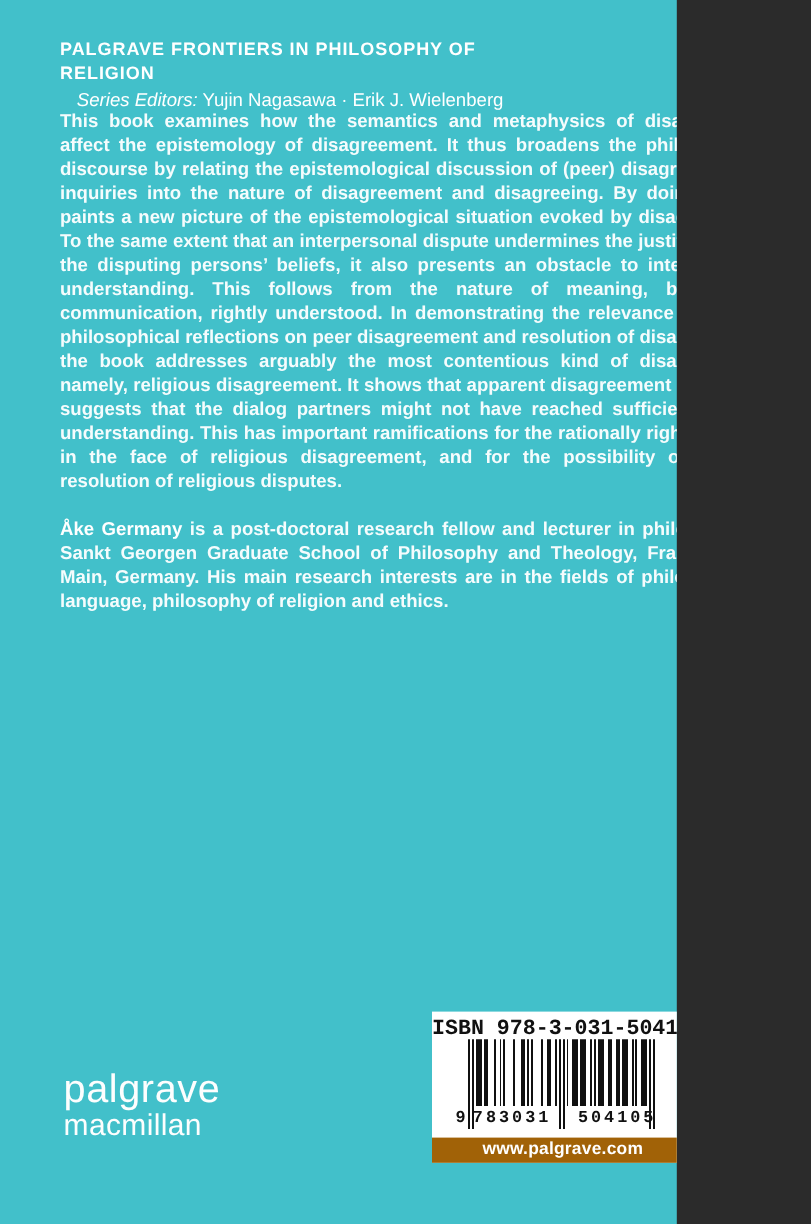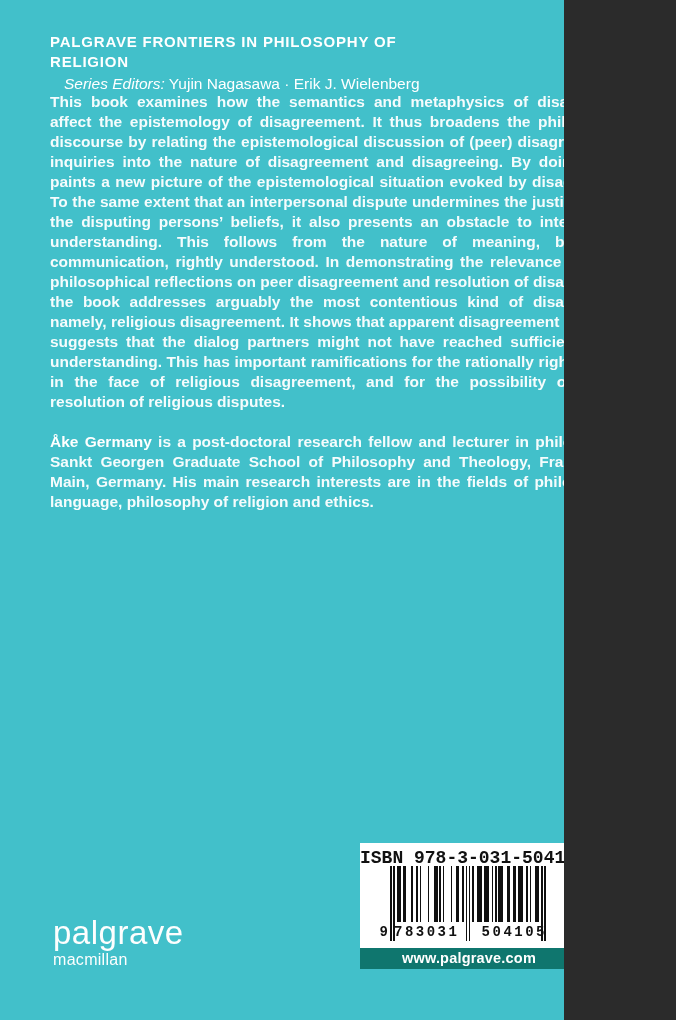--- a/index.html
+++ b/index.html
@@ -41,7 +41,7 @@
   .bio b{color:#fff;}
 
   
-  .pub-logo{position:absolute;left:53px;top:916px;line-height:1;color:#fdfefe;}
+  .pub-logo{position:absolute;left:53px;top:890px;line-height:1;color:#fdfefe;}
   .pub-logo .l1{font-size:33px;letter-spacing:.5px;}
   .pub-logo .l2{font-size:16px;margin-top:3px;letter-spacing:.3px;}
 

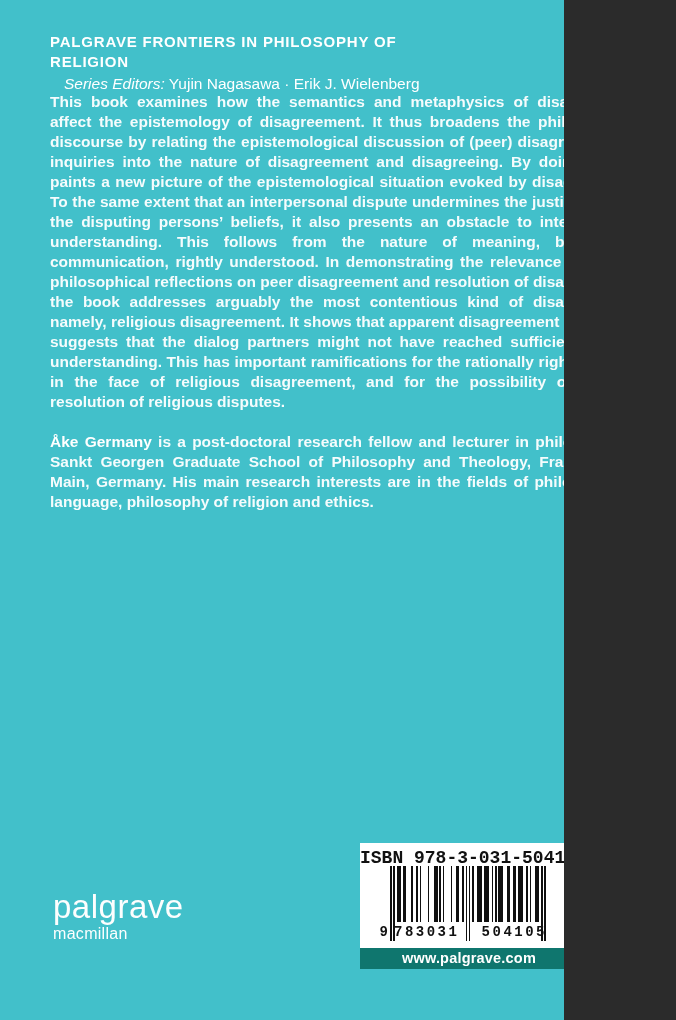--- a/index.html
+++ b/index.html
@@ -43,7 +43,7 @@
   
   .pub-logo{position:absolute;left:53px;top:890px;line-height:1;color:#fdfefe;}
   .pub-logo .l1{font-size:33px;letter-spacing:.5px;}
-  .pub-logo .l2{font-size:16px;margin-top:3px;letter-spacing:.3px;}
+  .pub-logo .l2{font-size:25px;margin-top:3px;letter-spacing:.3px;}
 
   
   .bc-box{

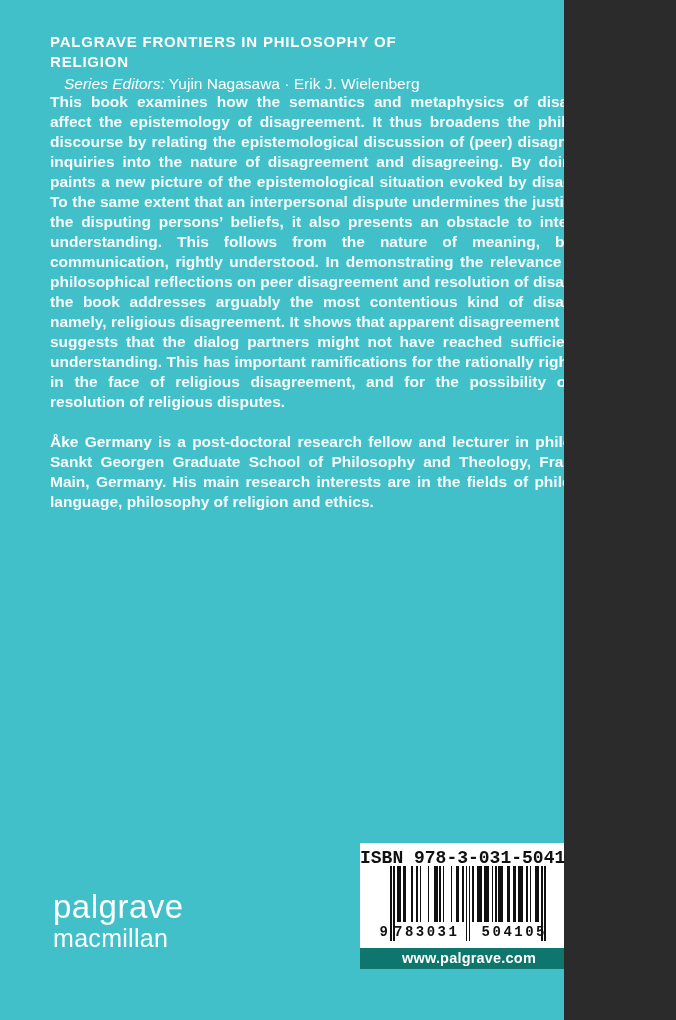--- a/index.html
+++ b/index.html
@@ -67,7 +67,7 @@
   .bc-g2{left:111px;width:76px;text-align:right;letter-spacing:2.5px;margin-right:-2.5px;}
   .bc-strip{
     position:absolute;left:0;right:0;bottom:0;height:21px;
-    background:#0f766e;color:#fff;
+    background:#a16207;color:#fff;
     text-align:center;font-size:14.5px;font-weight:bold;line-height:21px;
     letter-spacing:.2px;
   }

